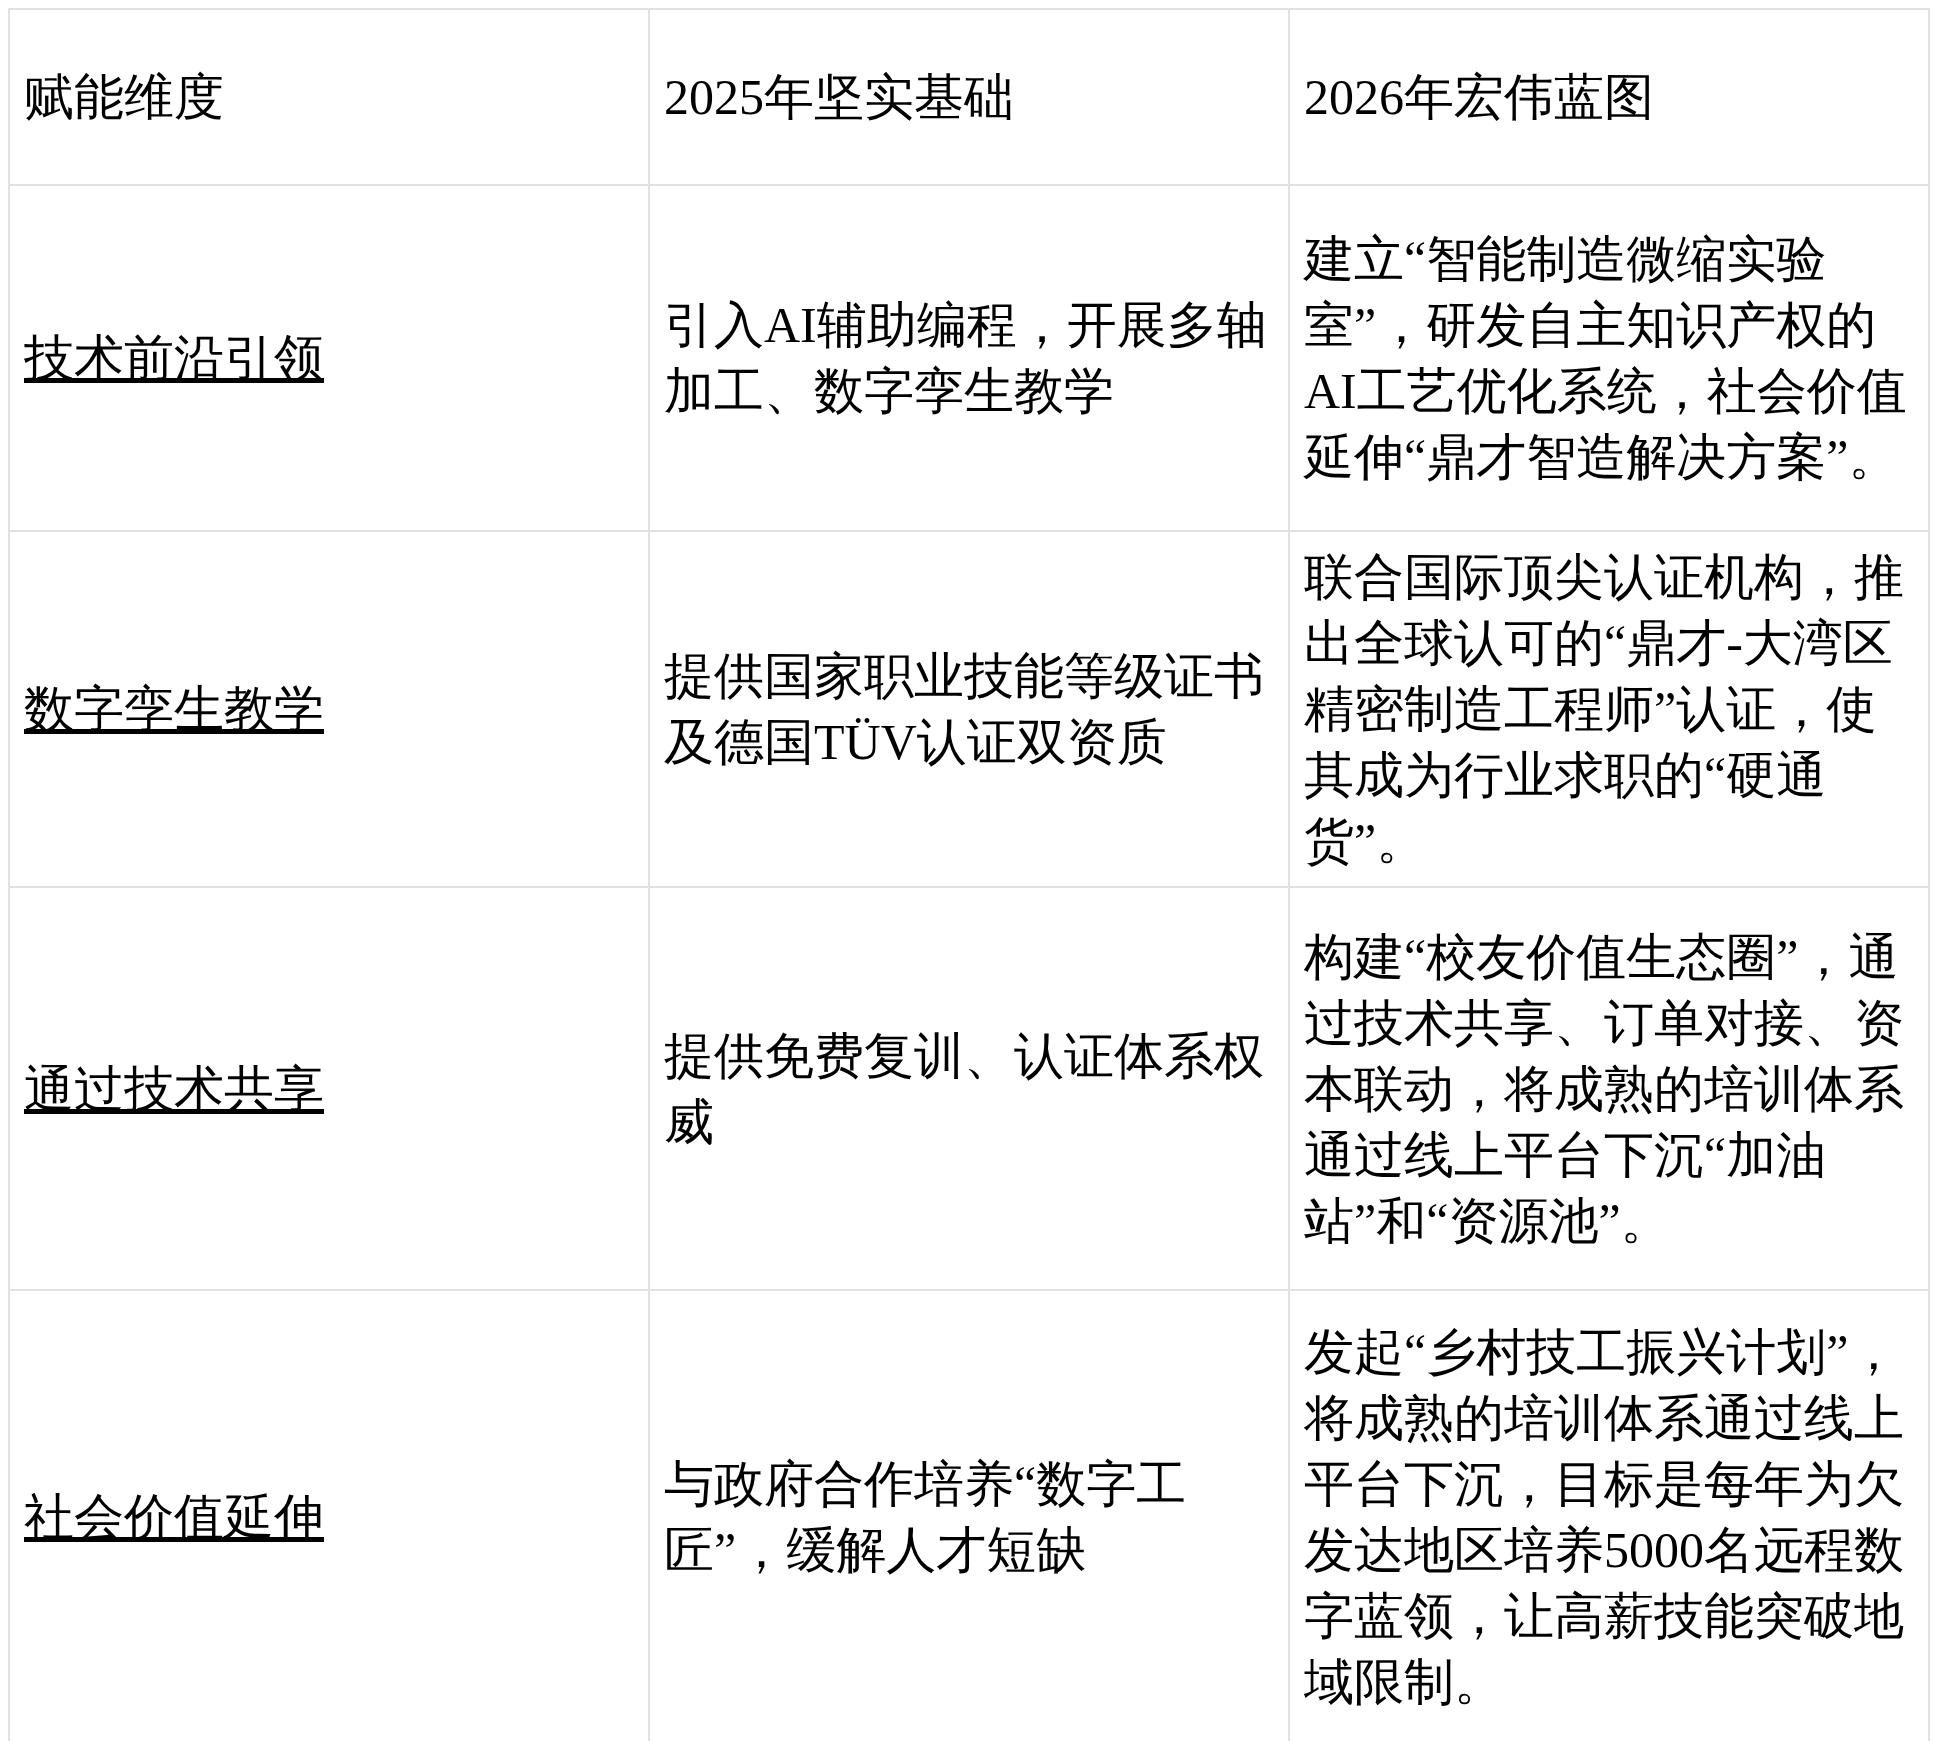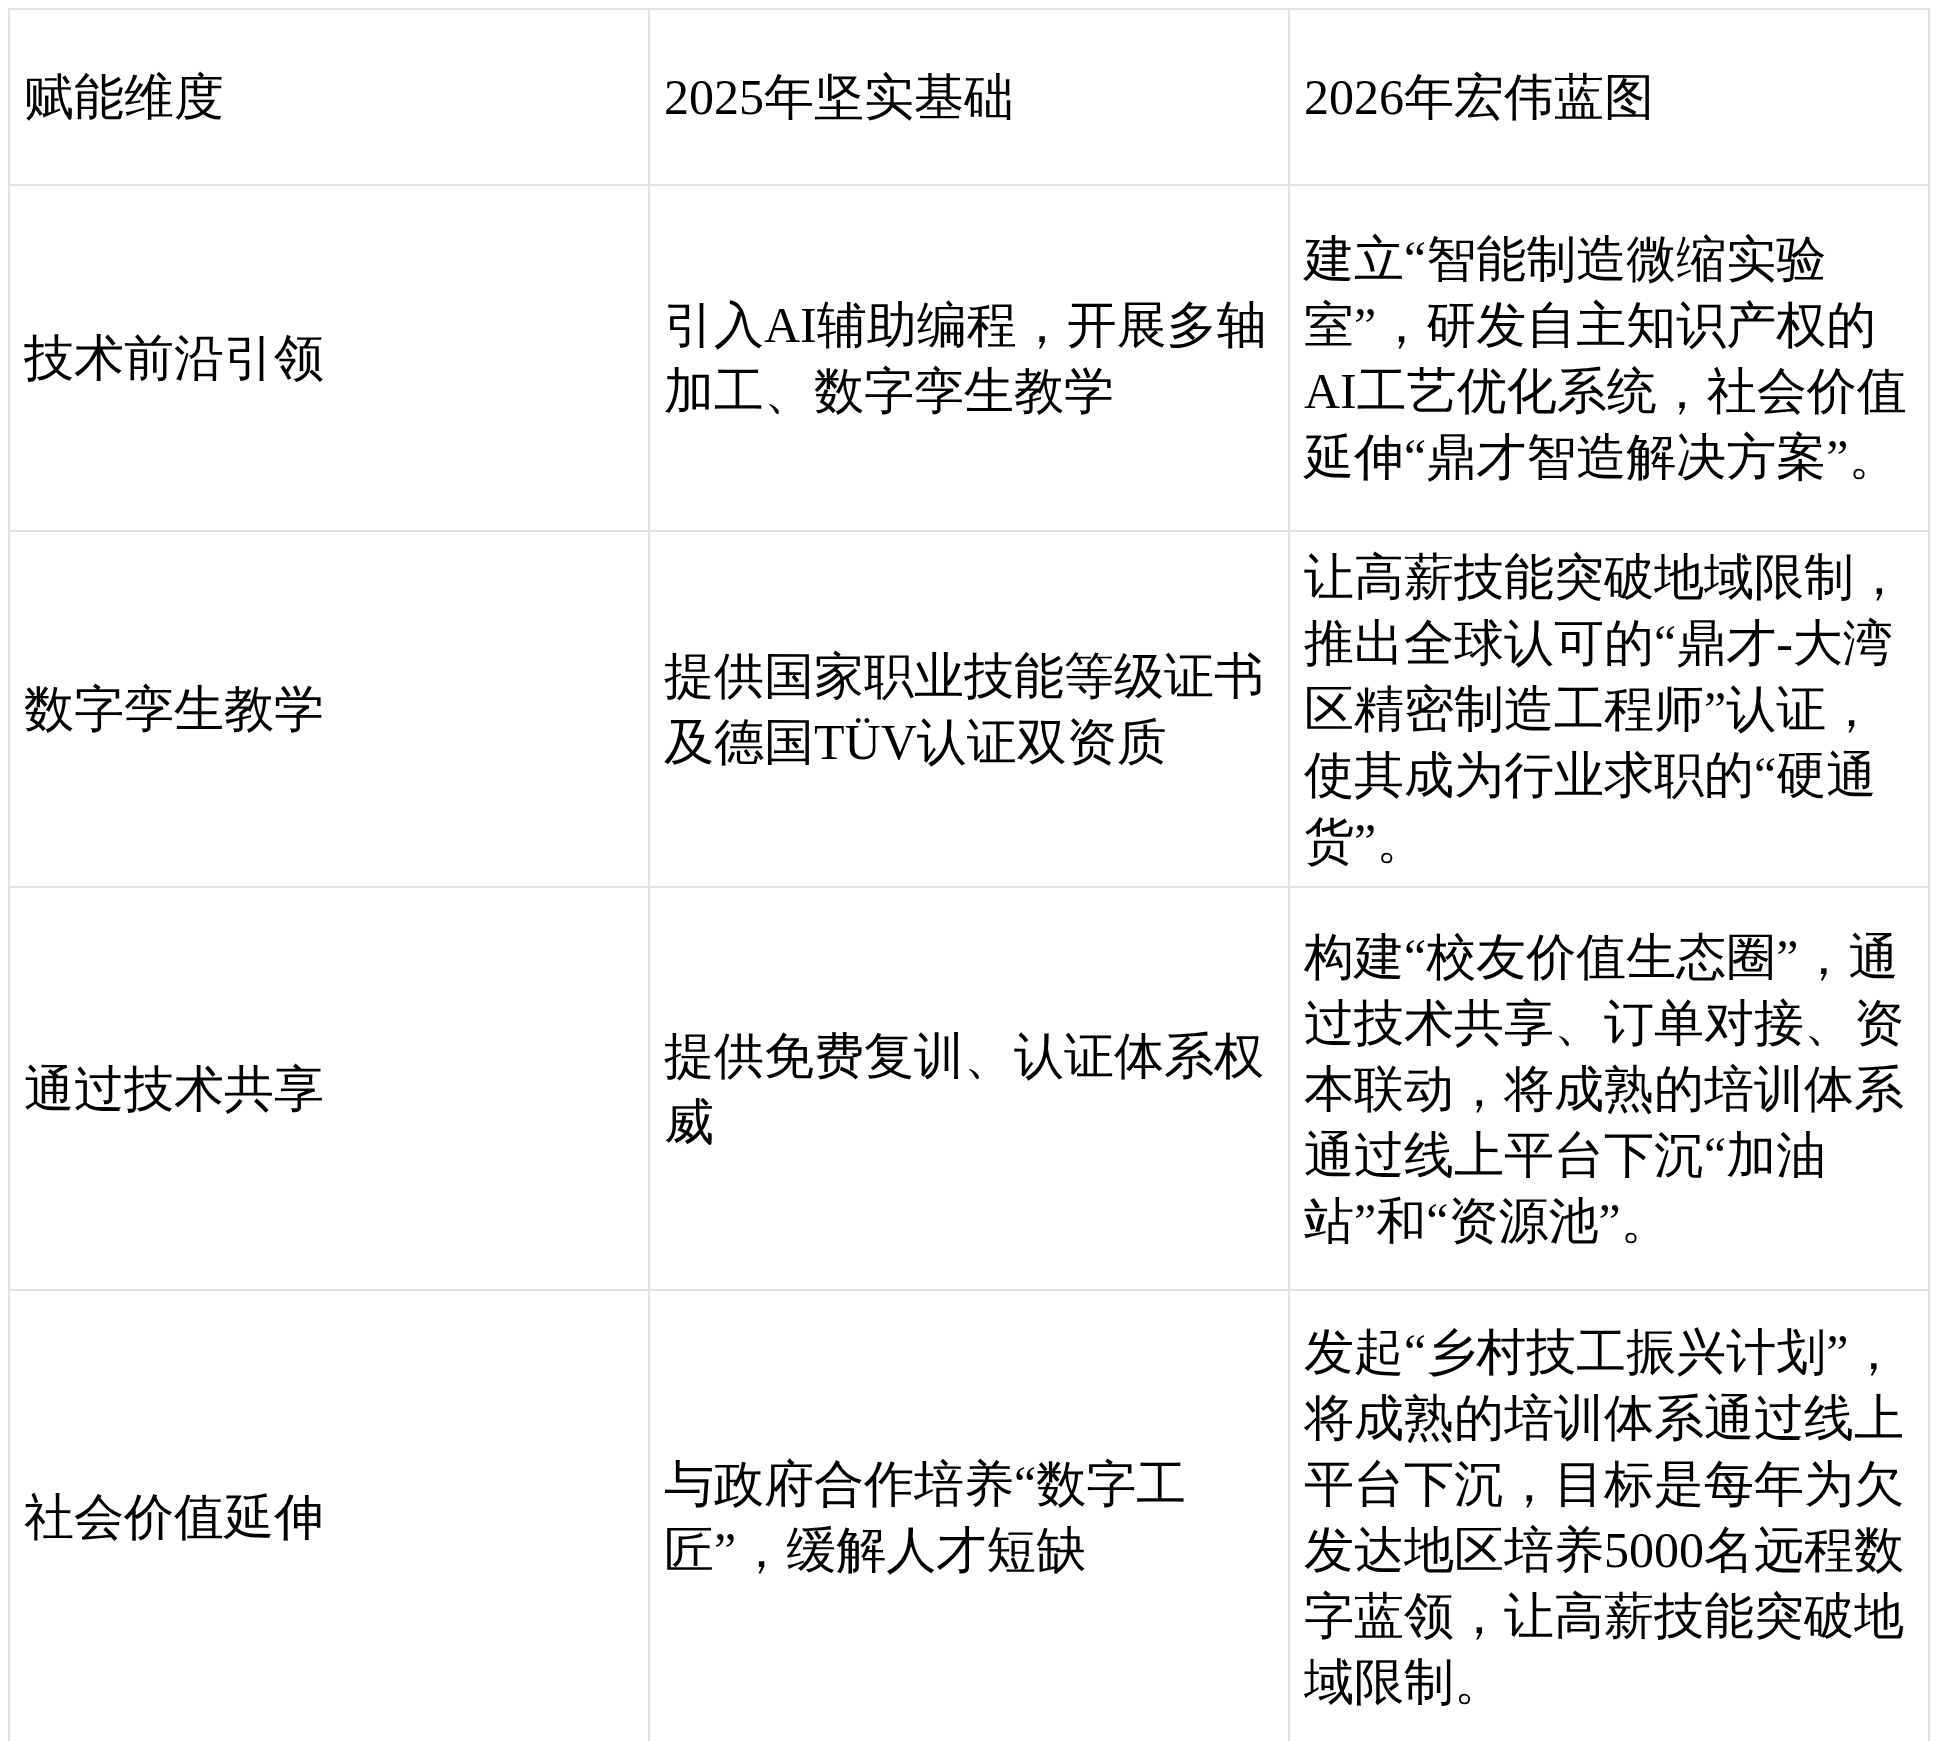--- a/index.html
+++ b/index.html
@@ -43,6 +43,7 @@
   tr.row-3        { height: 453px; }
   td.dim-cell {
     font-weight: bold;
+    text-decoration: underline;
   }
 </style>
 </head>

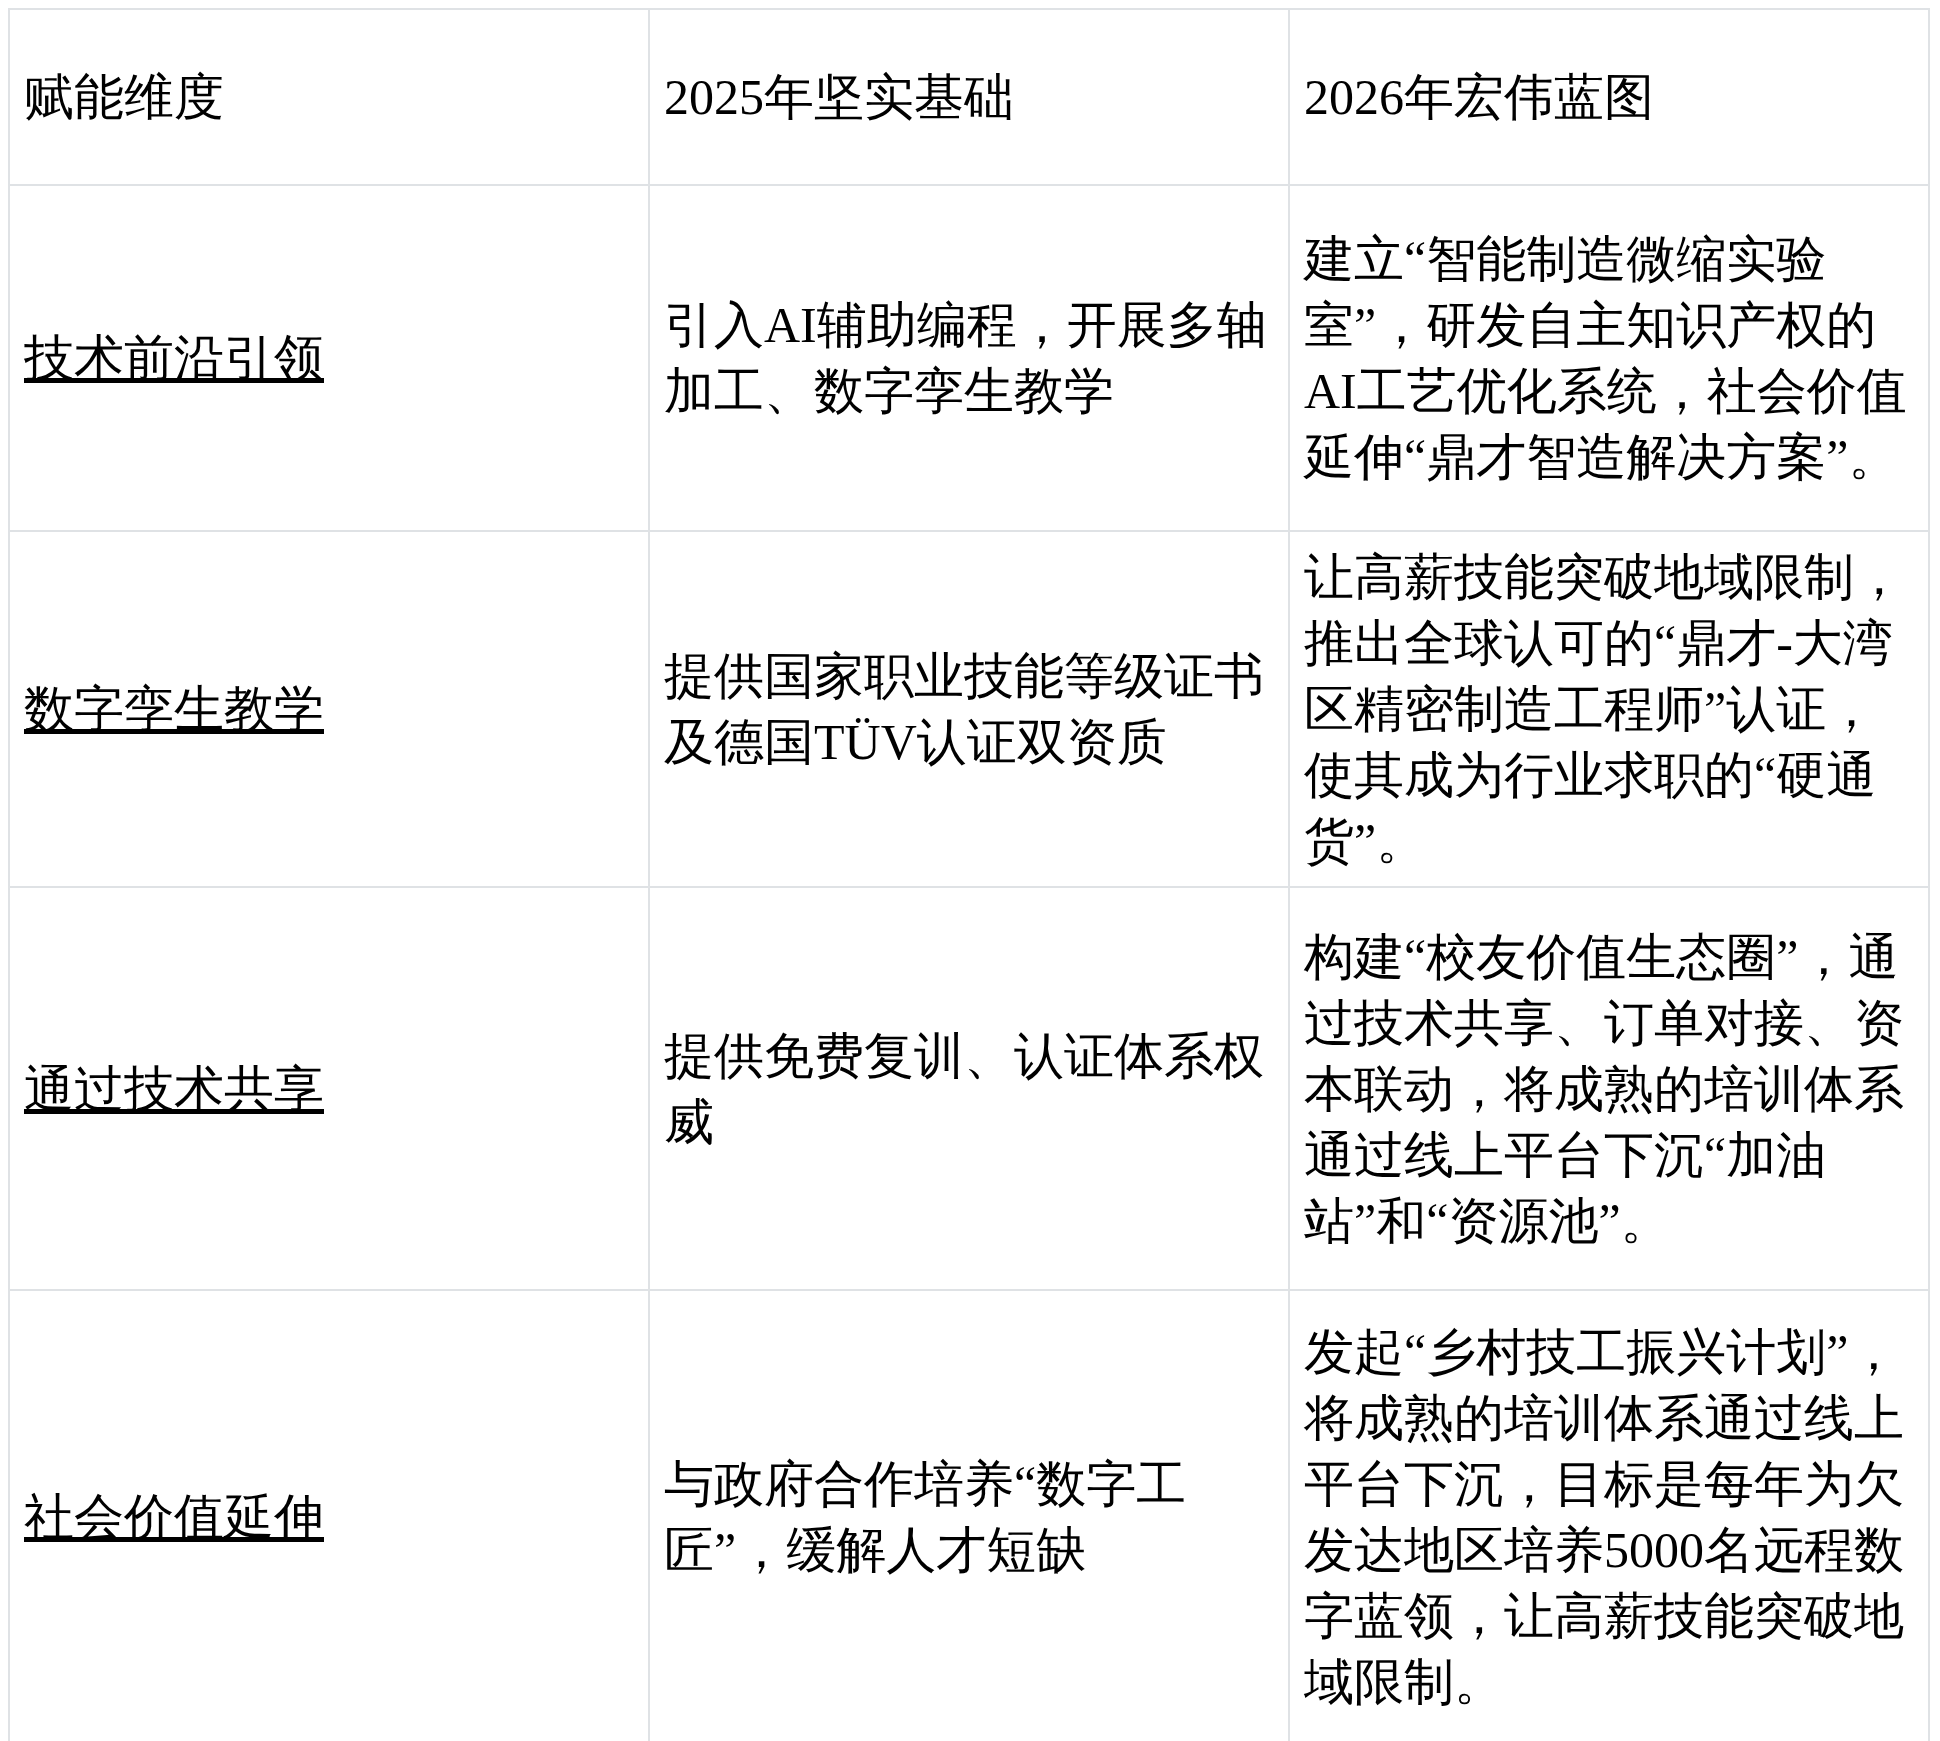--- a/index.html
+++ b/index.html
@@ -72,7 +72,7 @@
       <tr class="row-1">
         <td class="dim-cell">数字孪生教学</td>
         <td>提供国家职业技能等级证书及德国TÜV认证双资质</td>
-        <td>让高薪技能突破地域限制，推出全球认可的“鼎才-大湾区精密制造工程师”认证，使其成为行业求职的“硬通货”。</td>
+        <td>联合国际顶尖认证机构，推出全球认可的“鼎才-大湾区精密制造工程师”认证，使其成为行业求职的“硬通货”。</td>
       </tr>
       <tr class="row-2">
         <td class="dim-cell">通过技术共享</td>

